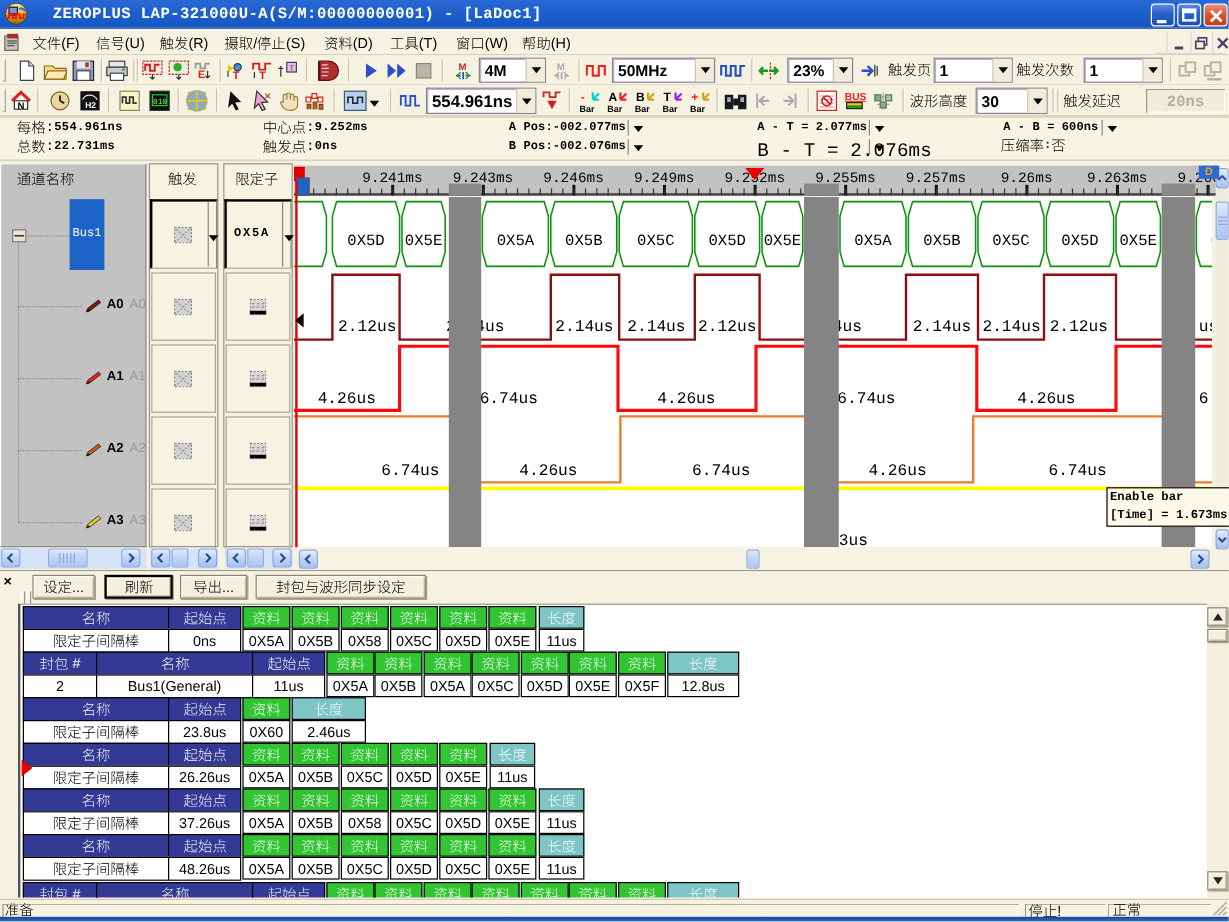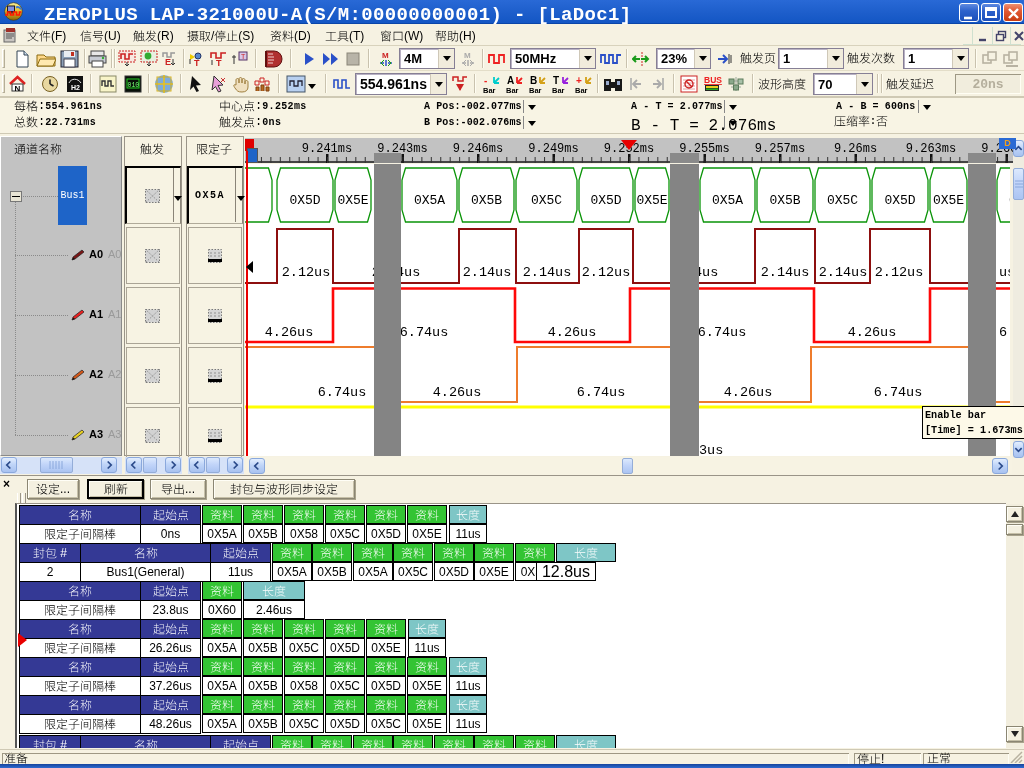--- a/index.html
+++ b/index.html
@@ -243,7 +243,7 @@
  <path d="M1 13h2.5v-3h3v3h3v-3h3v3h3v-3h2" stroke="#ff1800" stroke-width="1.7" fill="none"></path>
  <path d="M12 5.5a3.5 3.5 0 0 1 5 2" stroke="#3a78d0" stroke-width="2" fill="none"></path>
 </svg>
-<div class="ab mono" style="left:44px;top:4px;color:#fff;font-weight:bold;font-size:19px;letter-spacing:.35px">ZEROPLUS LAP-321000U-A(S/M:00000000001) - [LaDoc1]</div>
+<div class="ab mono" style="left:44px;top:4px;color:#fff;font-weight:bold;font-size:13px;letter-spacing:.35px">ZEROPLUS LAP-321000U-A(S/M:00000000001) - [LaDoc1]</div>
 <div class="ab" style="left:959px;top:3px;width:20px;height:19px;border-radius:3px;border:1px solid #fff;background:linear-gradient(#5f8ae0,#2d62cc 40%,#1b4fbb)"><svg width="18" height="17" viewBox="0 0 18 17">
       <path d="M4 14h8" stroke="#fff" stroke-width="2.6"></path>
     </svg></div>

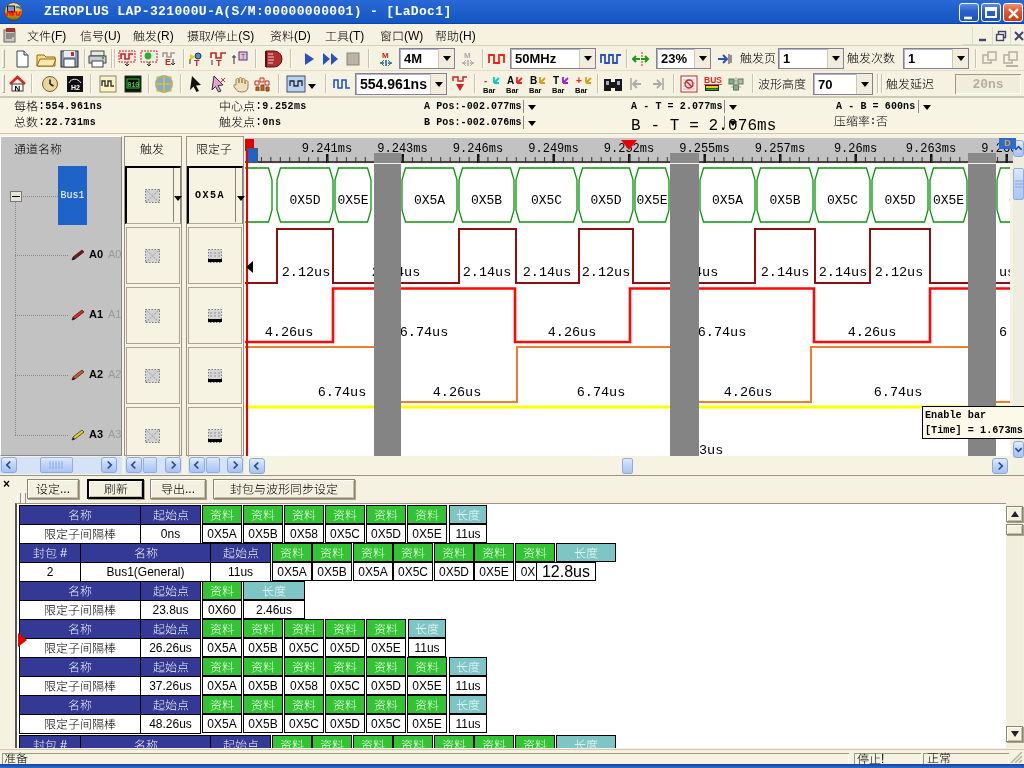--- a/index.html
+++ b/index.html
@@ -616,7 +616,7 @@
       <use href="#u5EA6"></use>
     </svg></div>
 <div class="combo" style="left:813px;top:73px;width:60px;height:22px">
-    <div class="tx" style="font-size:13px">70</div>
+    <div class="tx" style="font-size:13px">30</div>
     <div class="cbtn">
       <div class="arr"></div>
     </div>

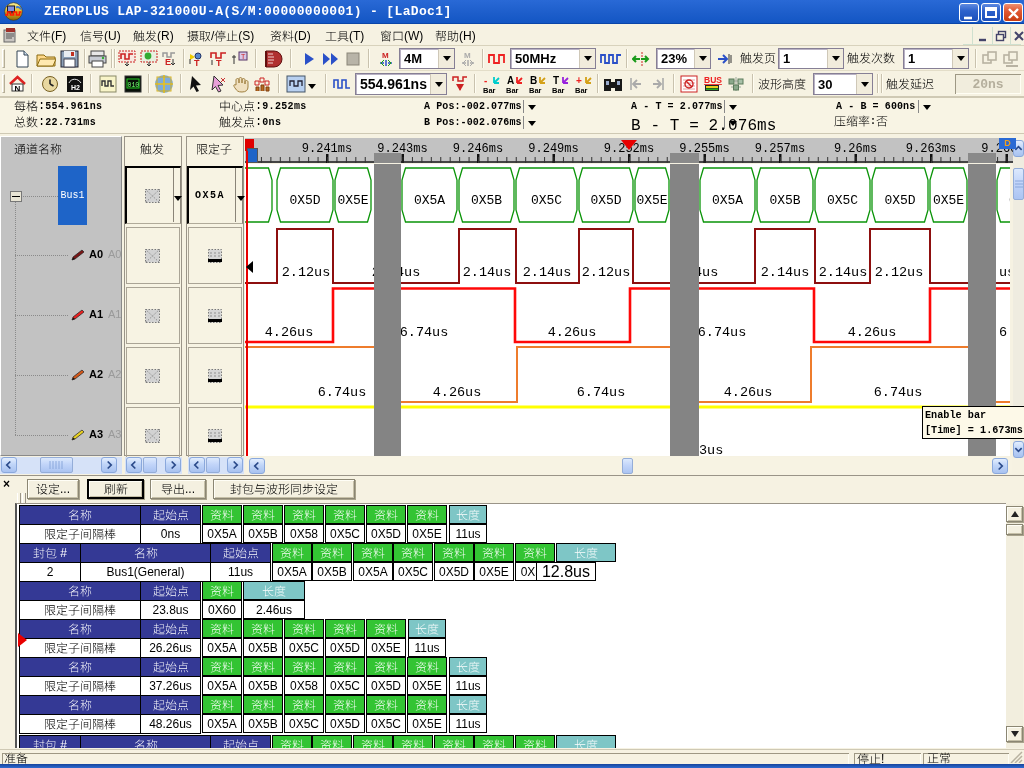--- a/index.html
+++ b/index.html
@@ -1318,7 +1318,7 @@
 <div class="cell " style="left:434px;top:562px;width:40px;height:19px;font-size:12px">0X5D</div>
 <div class="cell " style="left:474px;top:562px;width:40px;height:19px;font-size:12px">0X5E</div>
 <div class="cell " style="left:515px;top:562px;width:40px;height:19px;font-size:12px">0X5F</div>
-<div class="cell " style="left:536px;top:562px;width:60px;height:19px;font-size:16px">12.8us</div>
+<div class="cell " style="left:556px;top:562px;width:60px;height:19px;font-size:12px">12.8us</div>
 <div class="cell hnavy" style="left:19px;top:581px;width:122px;height:20px;font-size:12px">
     <svg class="k" style="width:12px;height:12px" viewBox="0 -880 1000 1000">
       <use href="#u540D"></use>

